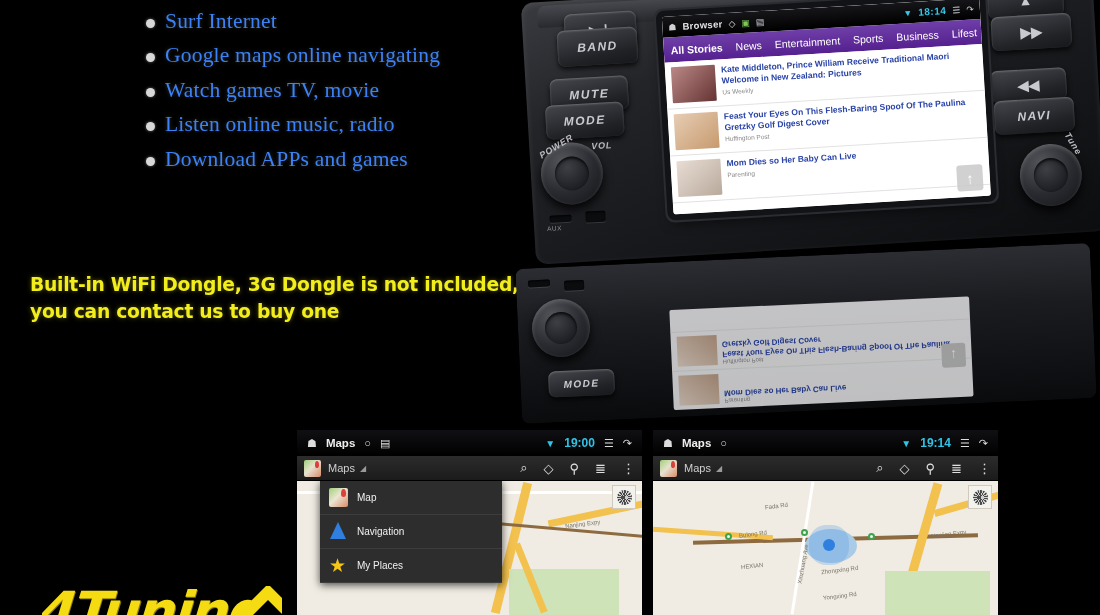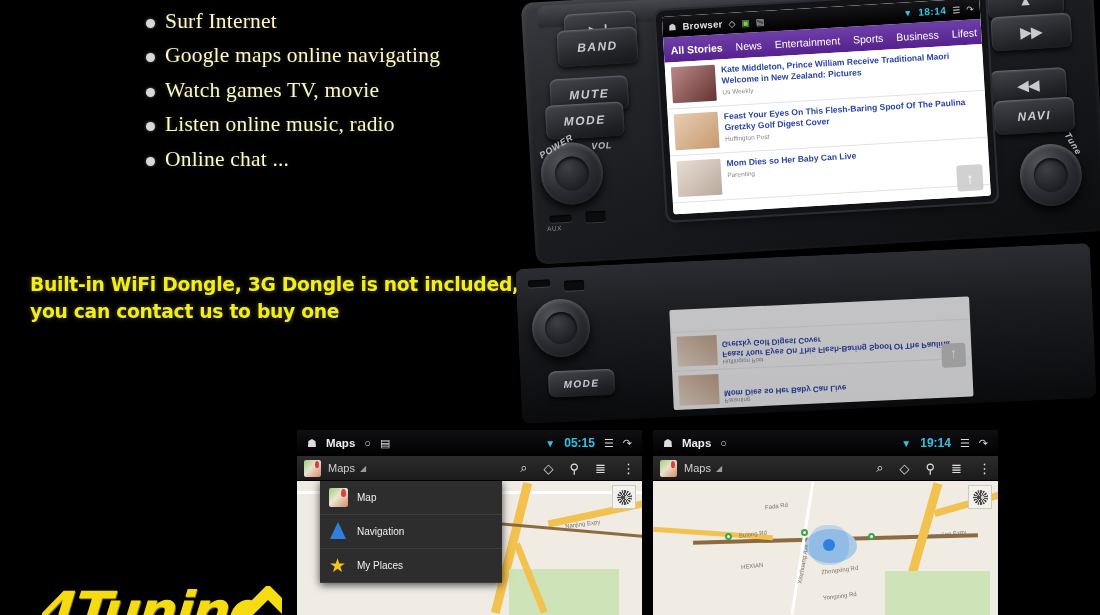--- a/index.html
+++ b/index.html
@@ -15,7 +15,7 @@
             margin-top:11px; margin-right:10px; flex:0 0 auto;
             box-shadow:0 0 3px rgba(255,255,255,.45); }
   .feature-text { font-family:"Liberation Serif", serif; font-size:21.5px;
-                  color:#fef9c3; line-height:1.25; letter-spacing:.2px;
+                  color:#3b82f6; line-height:1.25; letter-spacing:.2px;
                   text-shadow:0 0 4px rgba(255,255,255,.2); white-space:nowrap; }
 
   

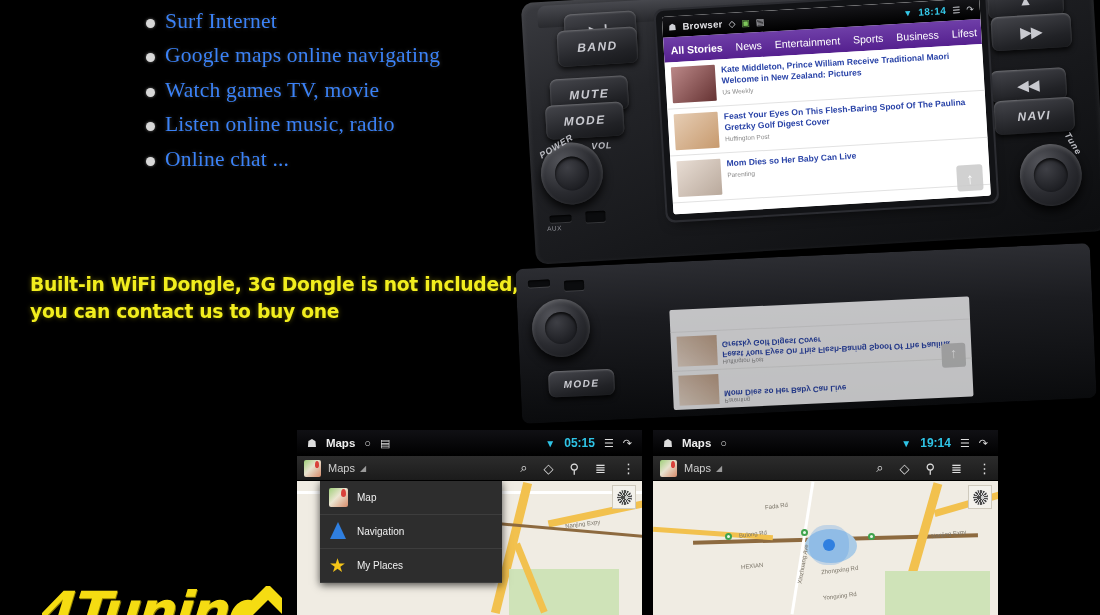--- a/index.html
+++ b/index.html
@@ -222,6 +222,10 @@
     </div>
     <div class="feature-item">
       <div class="bullet"></div>
+      <div class="feature-text">Download APPs and games</div>
+    </div>
+    <div class="feature-item">
+      <div class="bullet"></div>
       <div class="feature-text">Online chat ...</div>
     </div>
   </div>

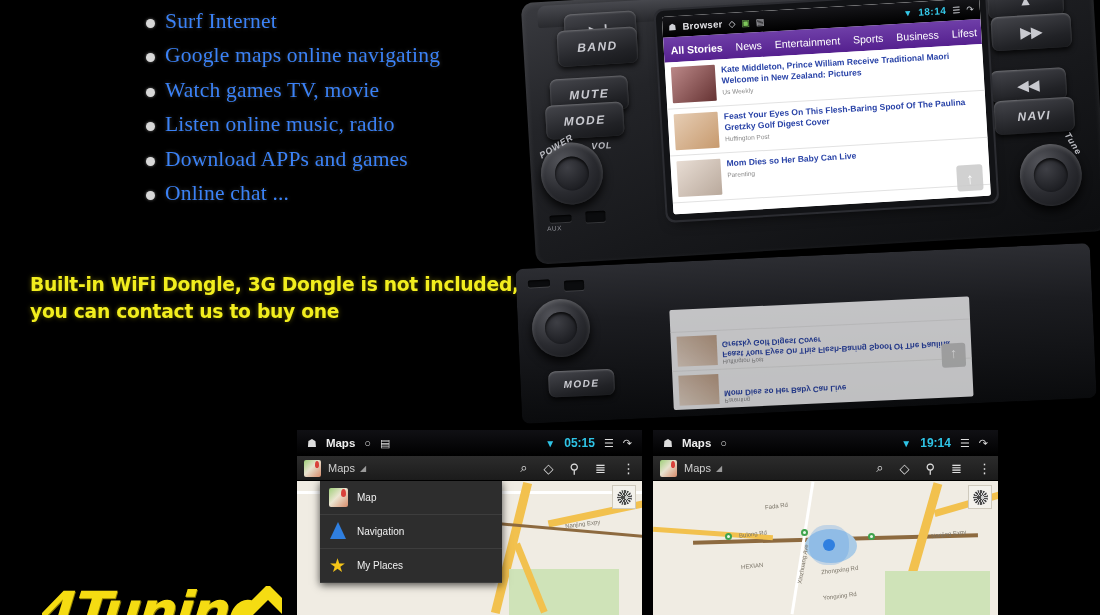--- a/index.html
+++ b/index.html
@@ -224,10 +224,6 @@
       <div class="bullet"></div>
       <div class="feature-text">Download APPs and games</div>
     </div>
-    <div class="feature-item">
-      <div class="bullet"></div>
-      <div class="feature-text">Online chat ...</div>
-    </div>
   </div>
 
   <div class="note">

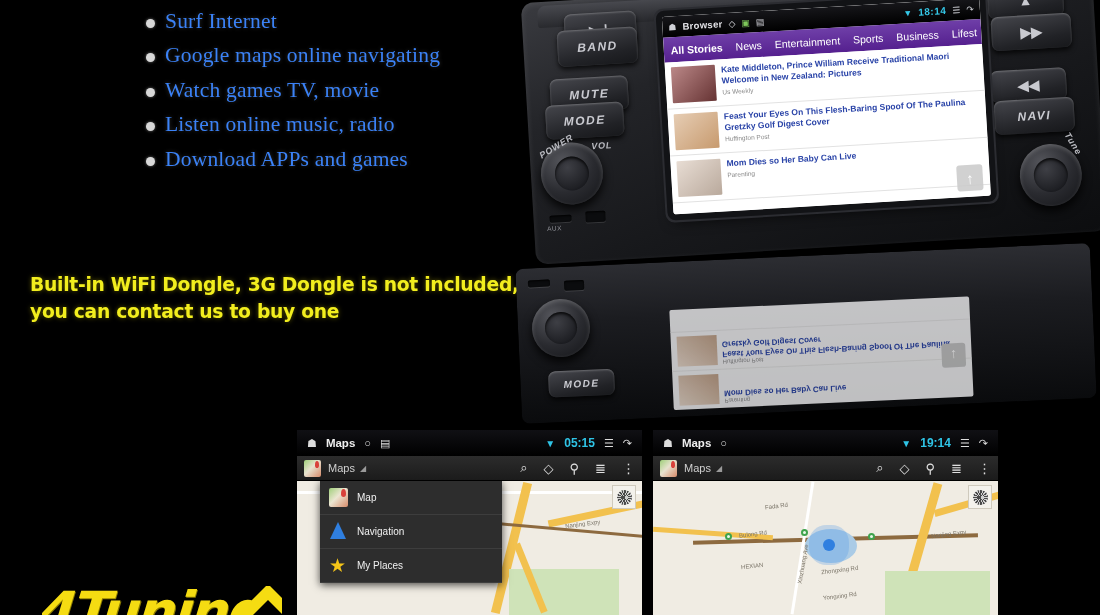--- a/index.html
+++ b/index.html
@@ -344,7 +344,7 @@
       <span class="ph-ic">▤</span>
       <span class="ph-spacer"></span>
       <span class="ph-time" style="font-size:10px">▼</span>
-      <span class="ph-time">05:15</span>
+      <span class="ph-time">19:00</span>
       <span class="ph-ic">☰</span>
       <span class="ph-ic">↷</span>
     </div>

